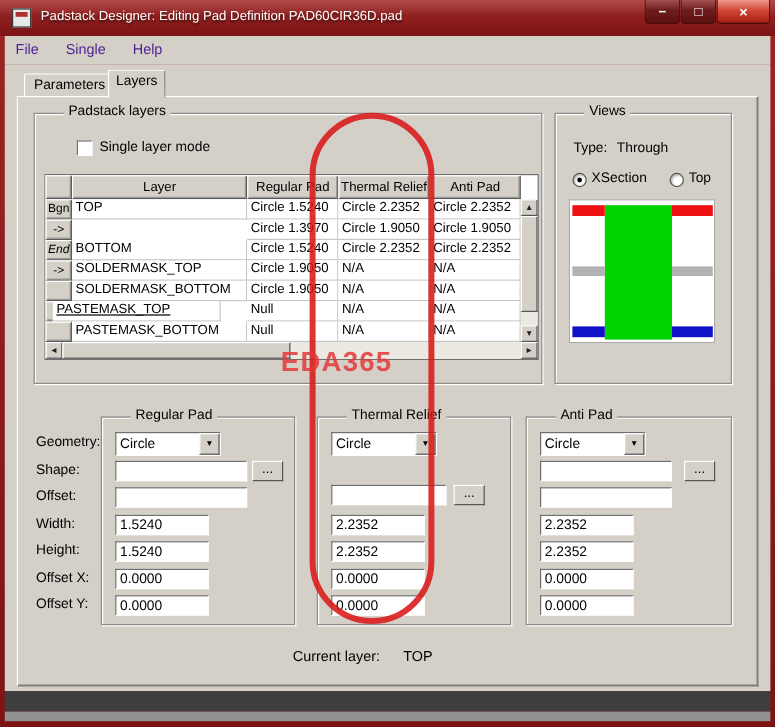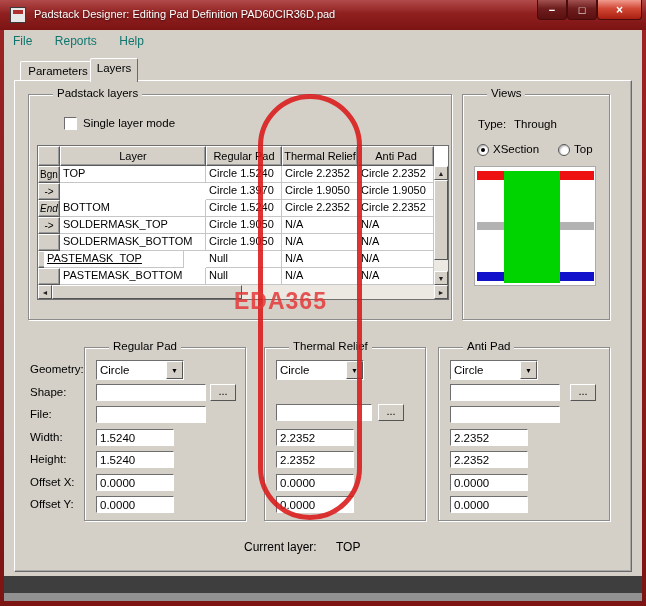--- a/index.html
+++ b/index.html
@@ -25,7 +25,7 @@
   .btn-close { left:597px; width:45px; background:linear-gradient(180deg,#f09a8e,#d14836 45%,#a81f10); font-size:12px; }
 
   .menubar { left:4px; top:30px; width:638px; height:24px; background:#d4d0c8; }
-  .menu-item { display:inline-block; padding:4px 9px 0 9px; font-size:12px; color:#0f766e; height:24px; }
+  .menu-item { display:inline-block; padding:4px 9px 0 9px; font-size:12px; color:#4c1d95; height:24px; }
 
   .dialog { left:4px; top:54px; width:638px; height:522px; background:#d4d0c8; }
 

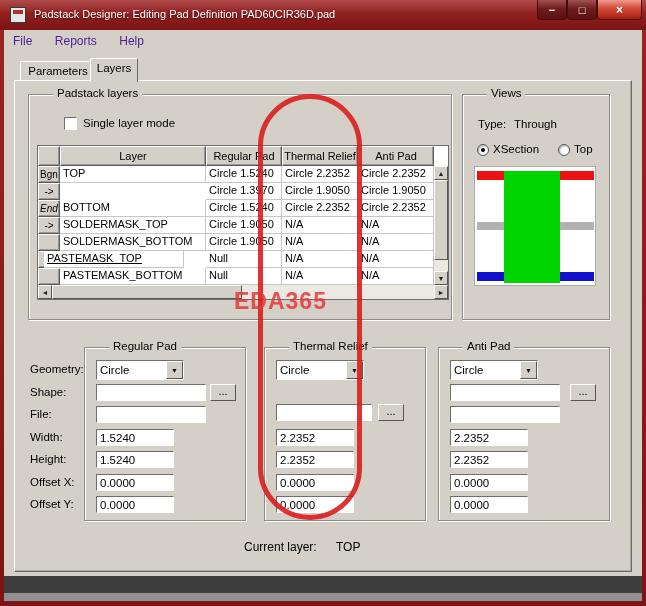--- a/index.html
+++ b/index.html
@@ -119,7 +119,7 @@
 
   <div class="abs menubar">
     <span class="menu-item">File</span>
-    <span class="menu-item">Reports</span>
+    <span class="menu-item">Single</span>
     <span class="menu-item">Help</span>
   </div>
 

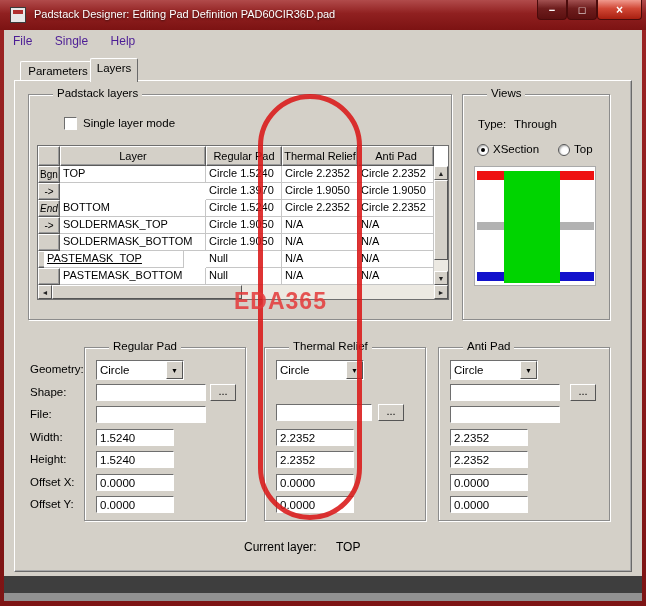--- a/index.html
+++ b/index.html
@@ -227,7 +227,7 @@
 
   <div class="abs lbl" style="left:30px;top:363px;">Geometry:</div>
   <div class="abs lbl" style="left:30px;top:386px;">Shape:</div>
-  <div class="abs lbl" style="left:30px;top:408px;">File:</div>
+  <div class="abs lbl" style="left:30px;top:408px;">Offset:</div>
   <div class="abs lbl" style="left:30px;top:431px;">Width:</div>
   <div class="abs lbl" style="left:30px;top:453px;">Height:</div>
   <div class="abs lbl" style="left:30px;top:476px;">Offset X:</div>

